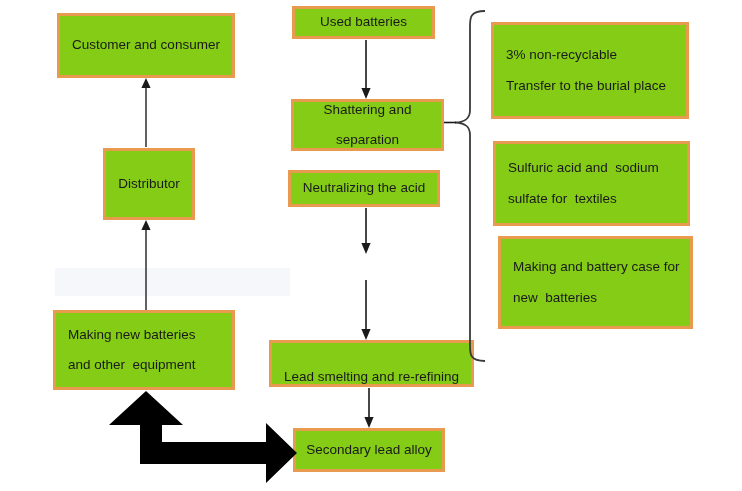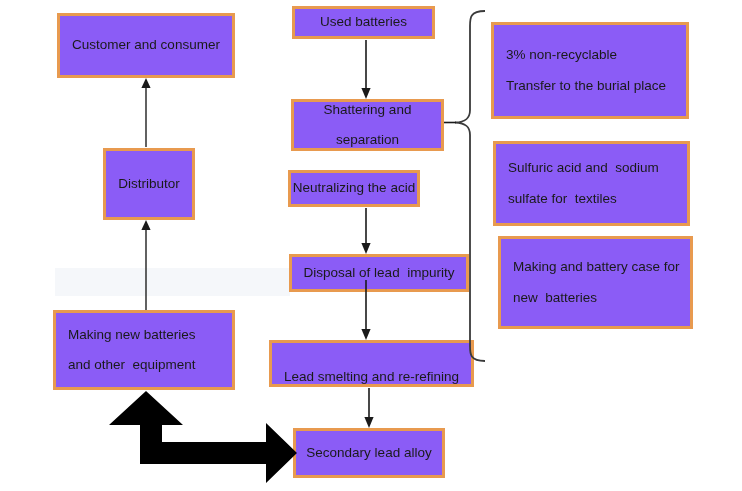--- a/index.html
+++ b/index.html
@@ -19,7 +19,7 @@
     position: absolute;
     box-sizing: border-box;
     border: 3px solid #E89A4F;
-    background: #8b5cf6;
+    background: #84cc16;
     color: #1a1a1a;
     font-size: 13.5px;
     line-height: 1.05;

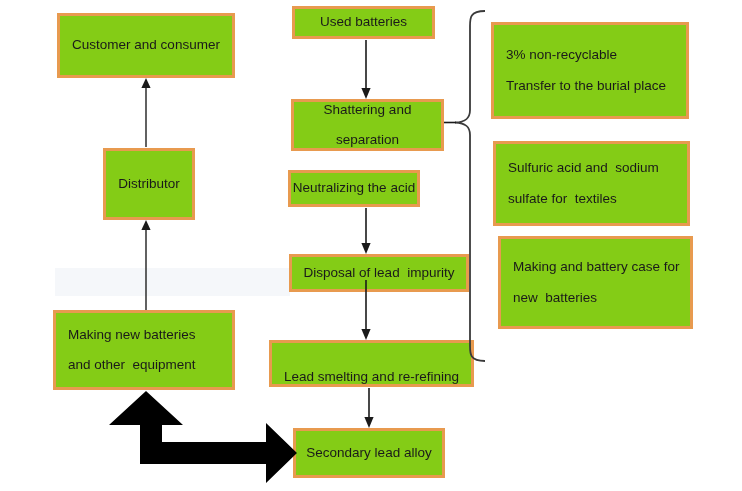--- a/index.html
+++ b/index.html
@@ -89,7 +89,7 @@
     <span class="tline">separation</span>
   </div>
 
-  <div class="node center" style="left:288px; top:170px; width:132px; height:37px;">
+  <div class="node center" style="left:288px; top:170px; width:152px; height:37px;">
     <span class="tline">Neutralizing the acid</span>
   </div>
 

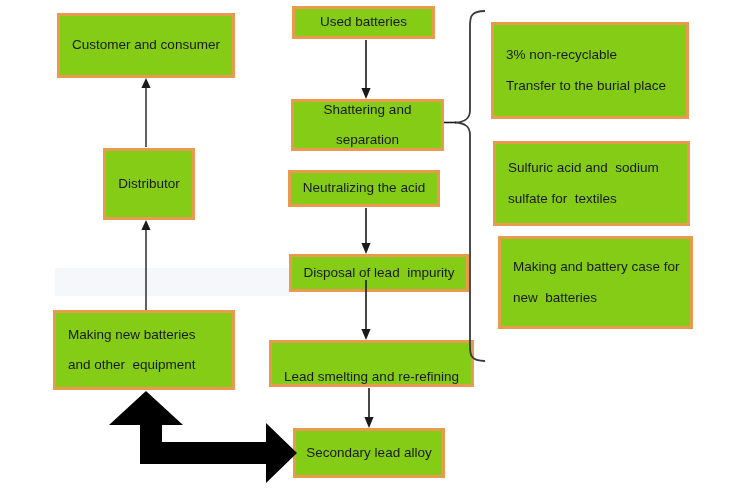--- a/index.html
+++ b/index.html
@@ -93,9 +93,6 @@
     <span class="tline">Neutralizing the acid</span>
   </div>
 
-  <div class="node center" style="left:289px; top:254px; width:180px; height:38px;">
-    <span class="tline">Disposal of lead  impurity</span>
-  </div>
 
   <div class="node center" style="left:269px; top:340px; width:205px; height:47px;justify-content:flex-end;">
     <span class="tline">Lead smelting and re-refining</span>

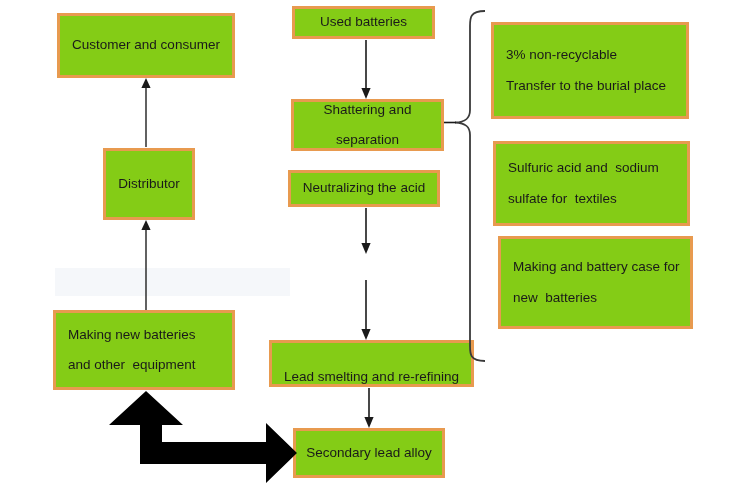--- a/index.html
+++ b/index.html
@@ -98,7 +98,7 @@
     <span class="tline">Lead smelting and re-refining</span>
   </div>
 
-  <div class="node center" style="left:293px; top:428px; width:152px; height:50px;">
+  <div class="node center" style="left:293px; top:428px; width:152px; height:44px;">
     <span class="tline">Secondary lead alloy</span>
   </div>
 

